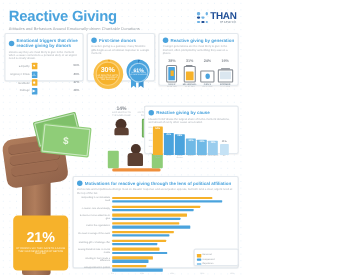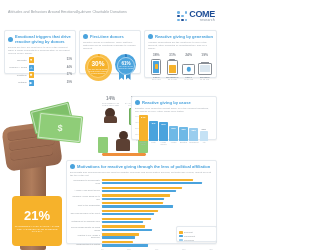--- a/index.html
+++ b/index.html
@@ -148,6 +148,7 @@
   <div class="dots"></div>
 
   <div class="hdr">
+    <h1>Reactive Giving</h1>
     <div class="sub">Attitudes and Behaviors Around Emotionally-driven Charitable Donations</div>
   </div>
 

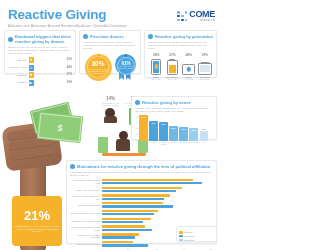--- a/index.html
+++ b/index.html
@@ -165,7 +165,7 @@
         <i class="lt"></i>
     </div>
     <div class="txt">
-      <span class="b">COME</span>
+      <span class="b">THAN</span>
       <span class="s">research</span>
     </div>
   </div>

